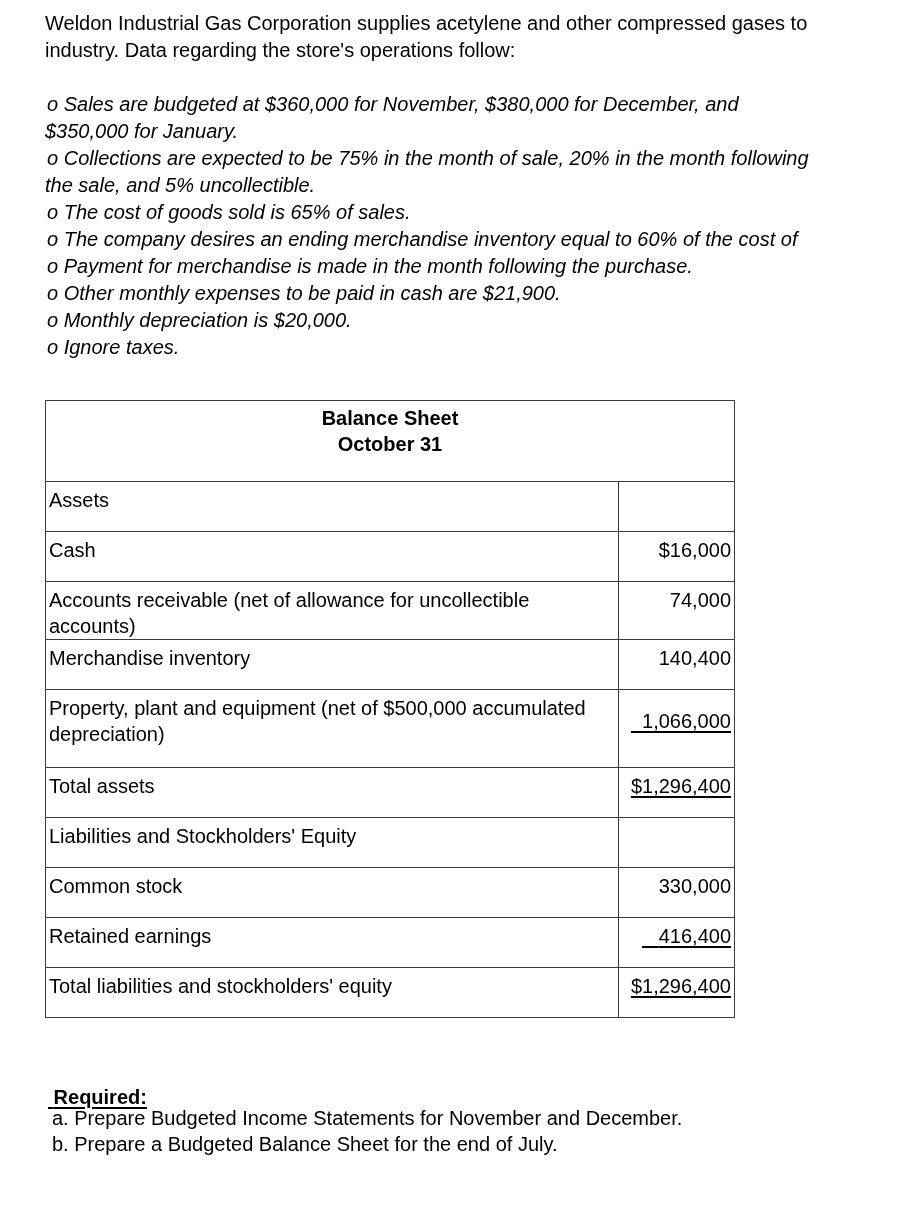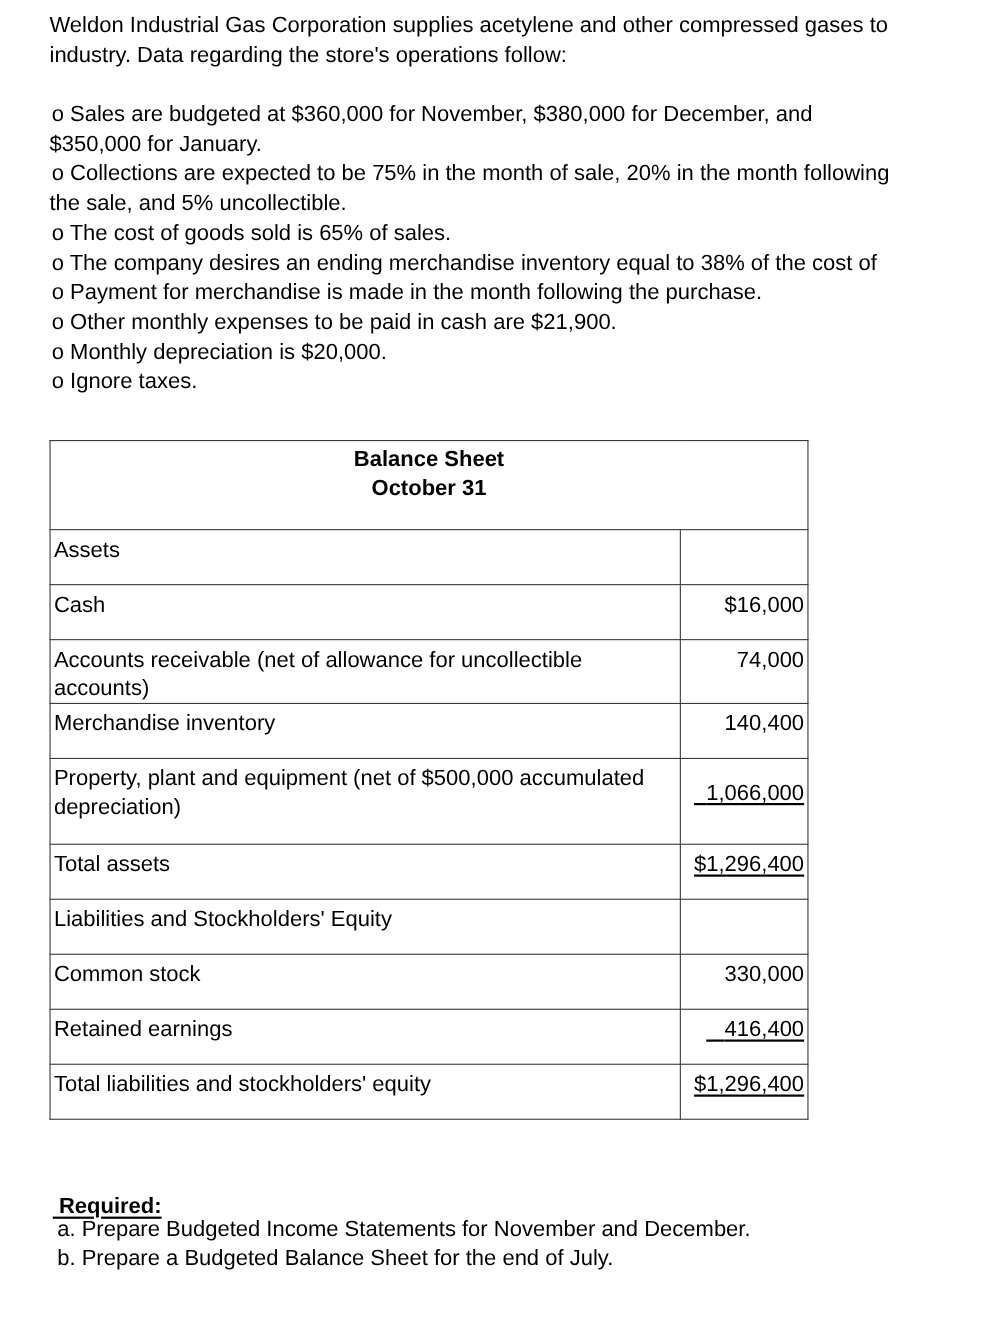--- a/index.html
+++ b/index.html
@@ -33,6 +33,7 @@
     }
     .bullet {
       display: block;
+      font-style: italic;
     }
     .bullet .marker {
       padding-left: 2px;

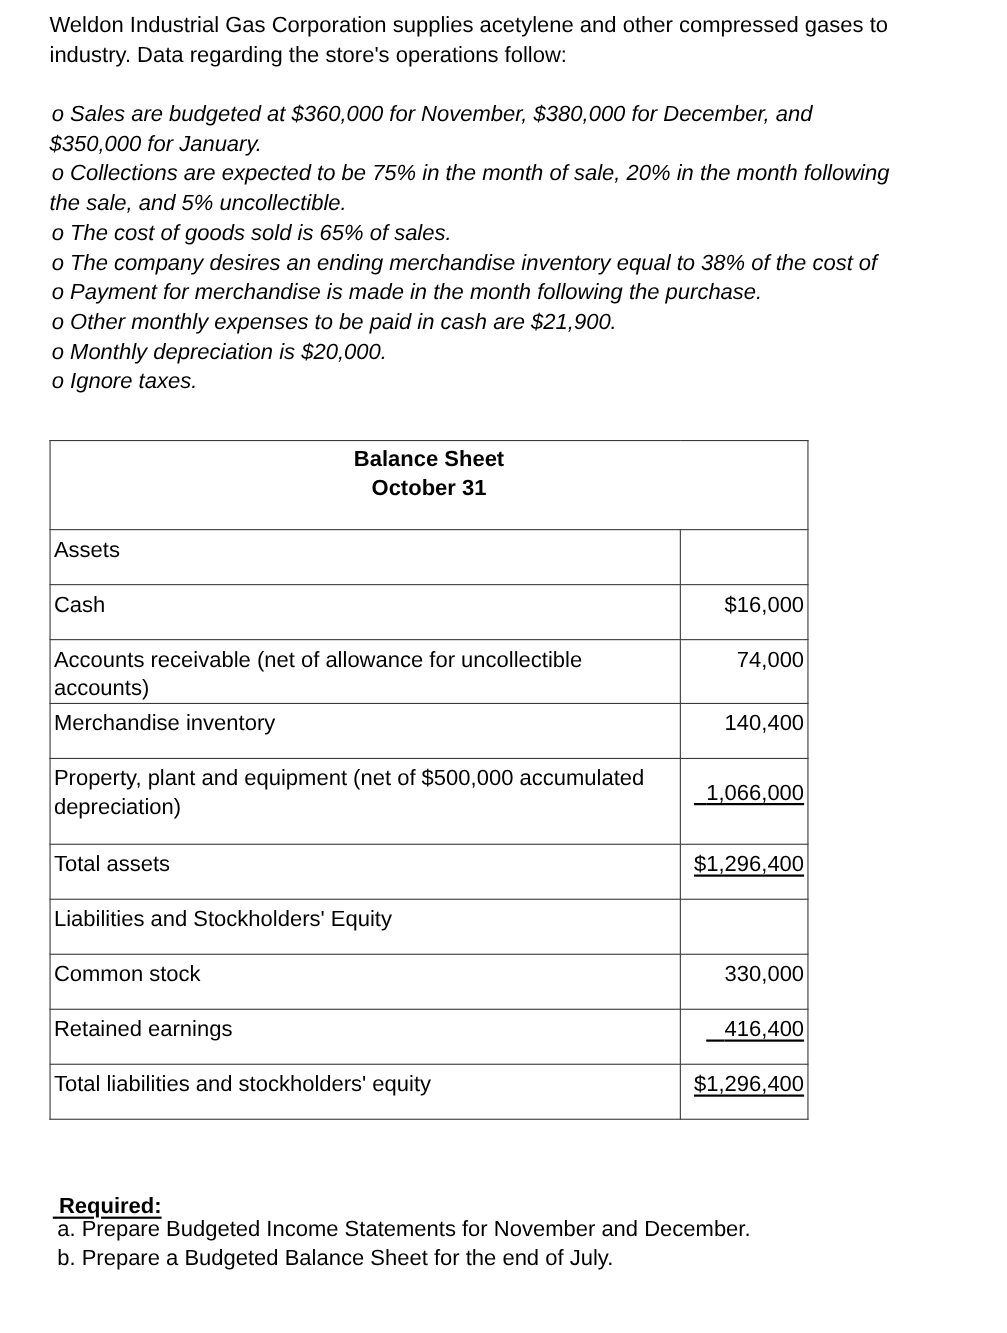--- a/index.html
+++ b/index.html
@@ -132,7 +132,7 @@
   </div>
   <div class="bullet">
     <span class="marker">o</span>
-    <span>The company desires an ending merchandise inventory equal to 38% of the cost of</span><br>
+    <span>The company desires an ending merchandise inventory equal to 60% of the cost of</span><br>
   </div>
   <div class="bullet">
     <span class="marker">o</span>

